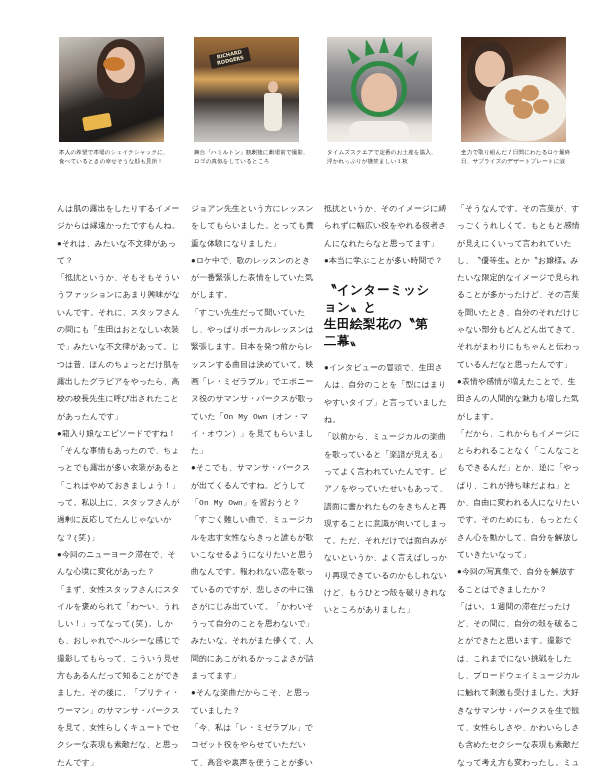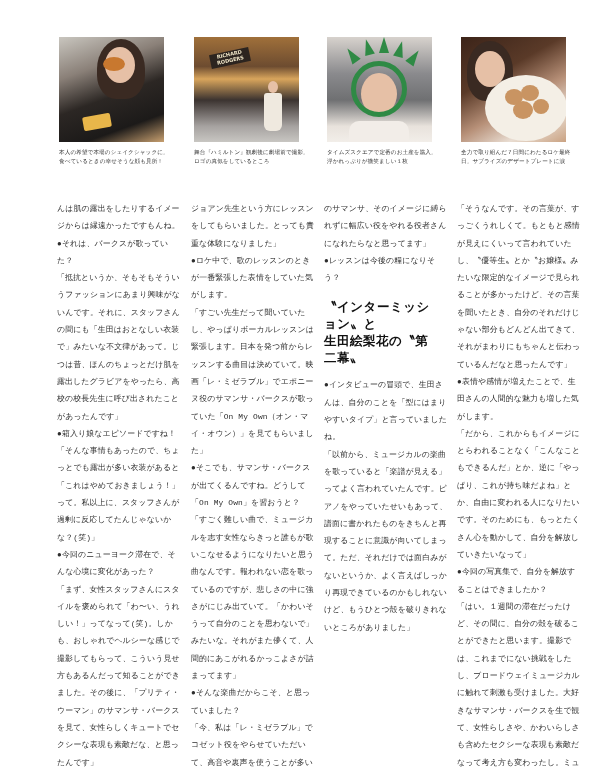--- a/index.html
+++ b/index.html
@@ -120,7 +120,7 @@
   </div>
 
   <div class="col" style="left:267px;">
-    <p>のサマンサ、そのイメージに縛られずに幅広い役をやれる役者さんになれたらなと思ってます」</p>
+    <p>抵抗というか、そのイメージに縛られずに幅広い役をやれる役者さんになれたらなと思ってます」</p>
     <p class="q">●レッスンは今後の糧になりそう？</p>
     <div class="heading">
       <div>〝インターミッション〟と</div>

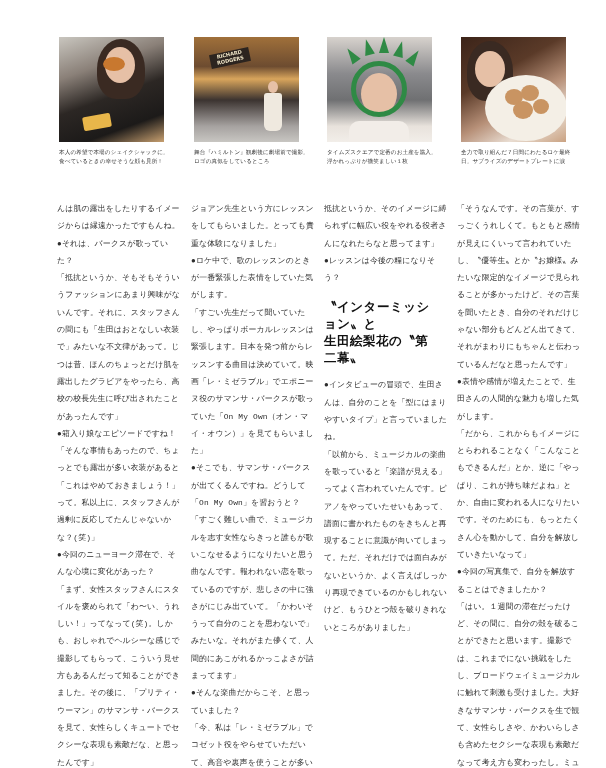--- a/index.html
+++ b/index.html
@@ -99,7 +99,7 @@
 <div class="columns">
   <div class="col" style="left:0px;">
     <p>んは肌の露出をしたりするイメージからは縁遠かったですもんね。</p>
-    <p class="q">●それは、バークスが歌っていた？</p>
+    <p class="q">●それは、みたいな不文律があって？</p>
     <p>「抵抗というか、そもそもそういうファッションにあまり興味がないんです。それに、スタッフさんの間にも「生田はおとなしい衣装で」みたいな不文律があって。じつは昔、ほんのちょっとだけ肌を露出したグラビアをやったら、高校の校長先生に呼び出されたことがあったんです」</p>
     <p class="q">●箱入り娘なエピソードですね！</p>
     <p>「そんな事情もあったので、ちょっとでも露出が多い衣装があると「これはやめておきましょう！」って。私以上に、スタッフさんが過剰に反応してたんじゃないかな？(笑)」</p>

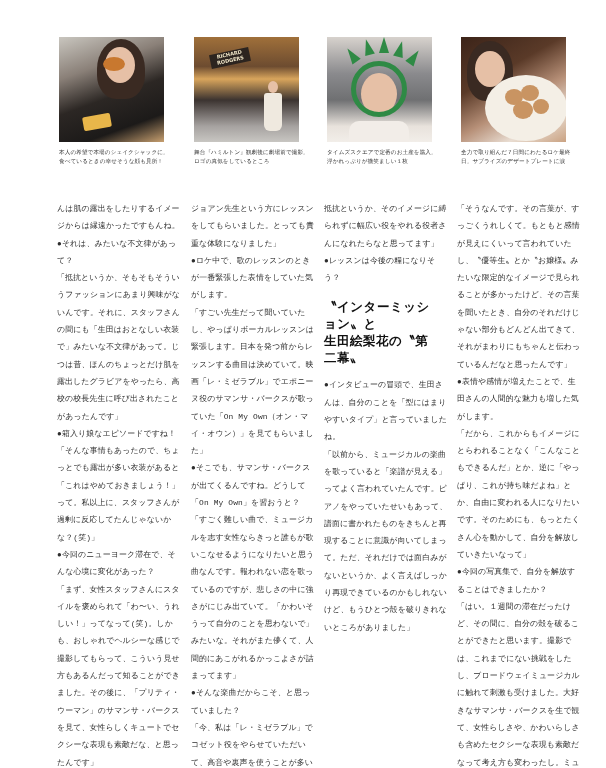--- a/index.html
+++ b/index.html
@@ -121,7 +121,7 @@
 
   <div class="col" style="left:267px;">
     <p>抵抗というか、そのイメージに縛られずに幅広い役をやれる役者さんになれたらなと思ってます」</p>
-    <p class="q">●レッスンは今後の糧になりそう？</p>
+    <p class="q">●本当に学ぶことが多い時間で？</p>
     <div class="heading">
       <div>〝インターミッション〟と</div>
       <div>生田絵梨花の〝第二幕〟</div>

